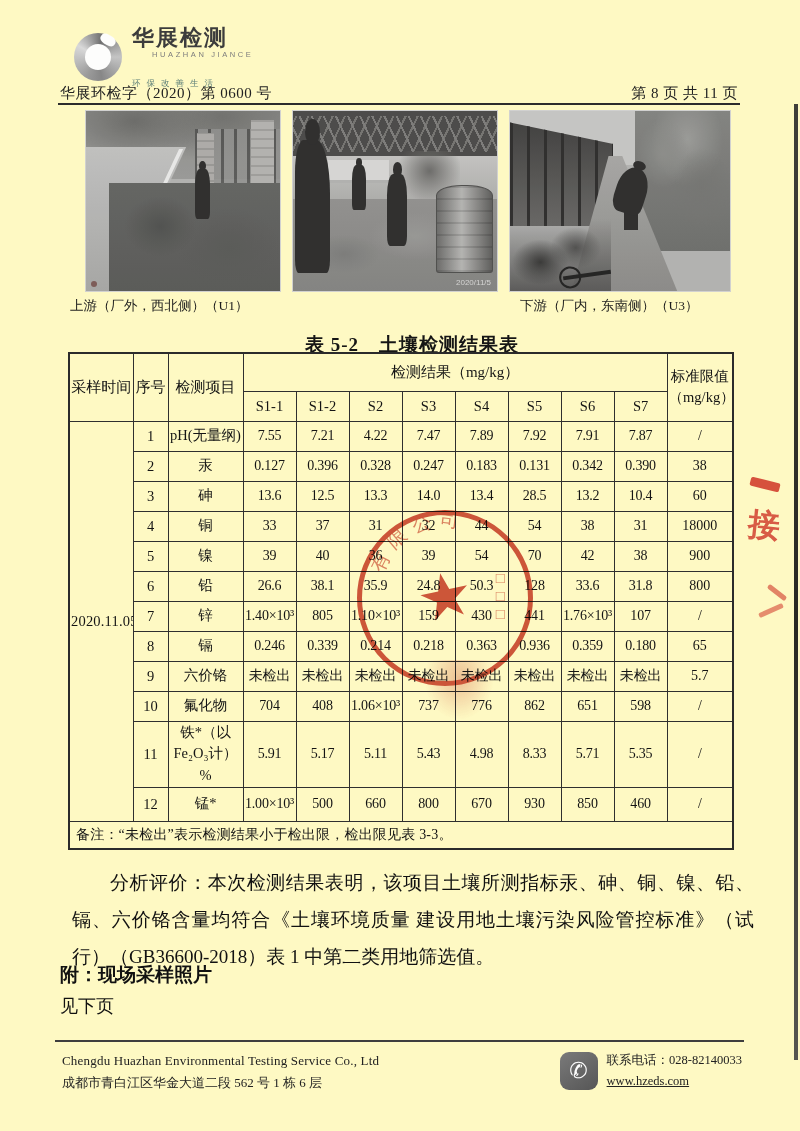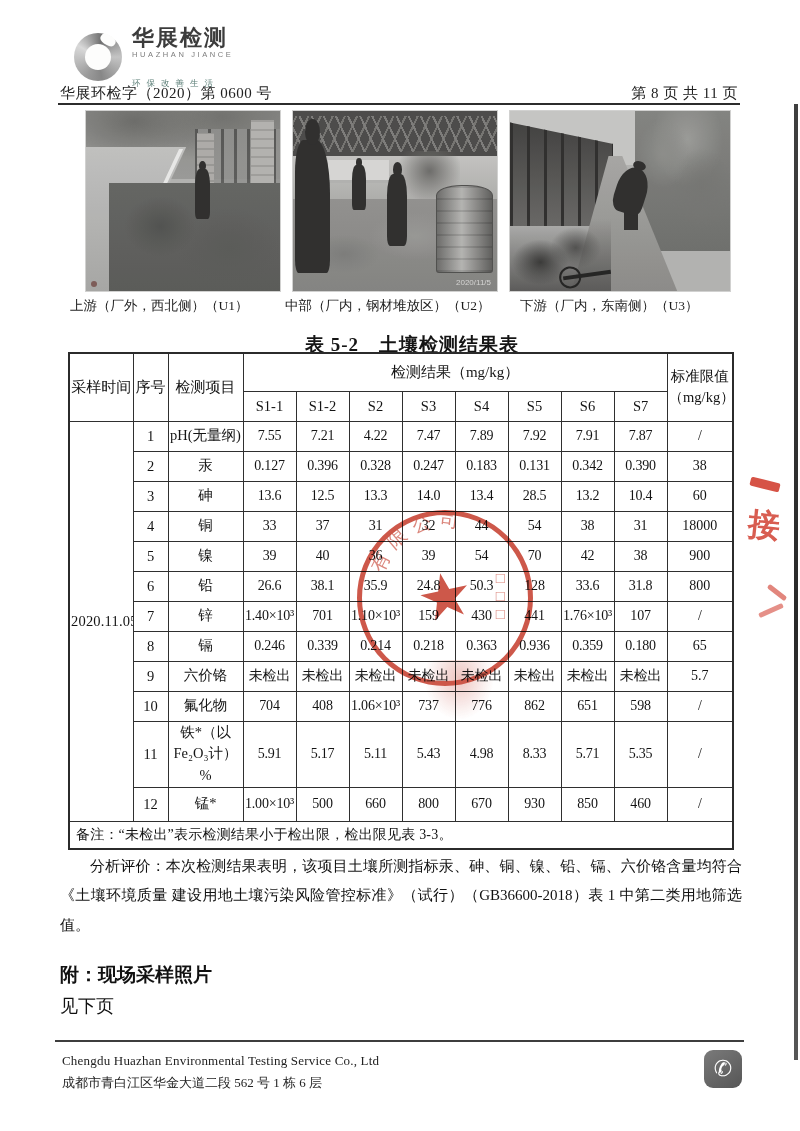--- a/index.html
+++ b/index.html
@@ -5,7 +5,7 @@
   html,body{margin:0;padding:0;background:#e8e8e8;}
   .page{
     position:relative;width:800px;height:1131px;margin:0 auto;
-    background:#ffffff;overflow:hidden;
+    background:#fef9c3;overflow:hidden;
     font-family:"Liberation Serif","DejaVu Serif",serif;color:#1d1d1d;
   }
   

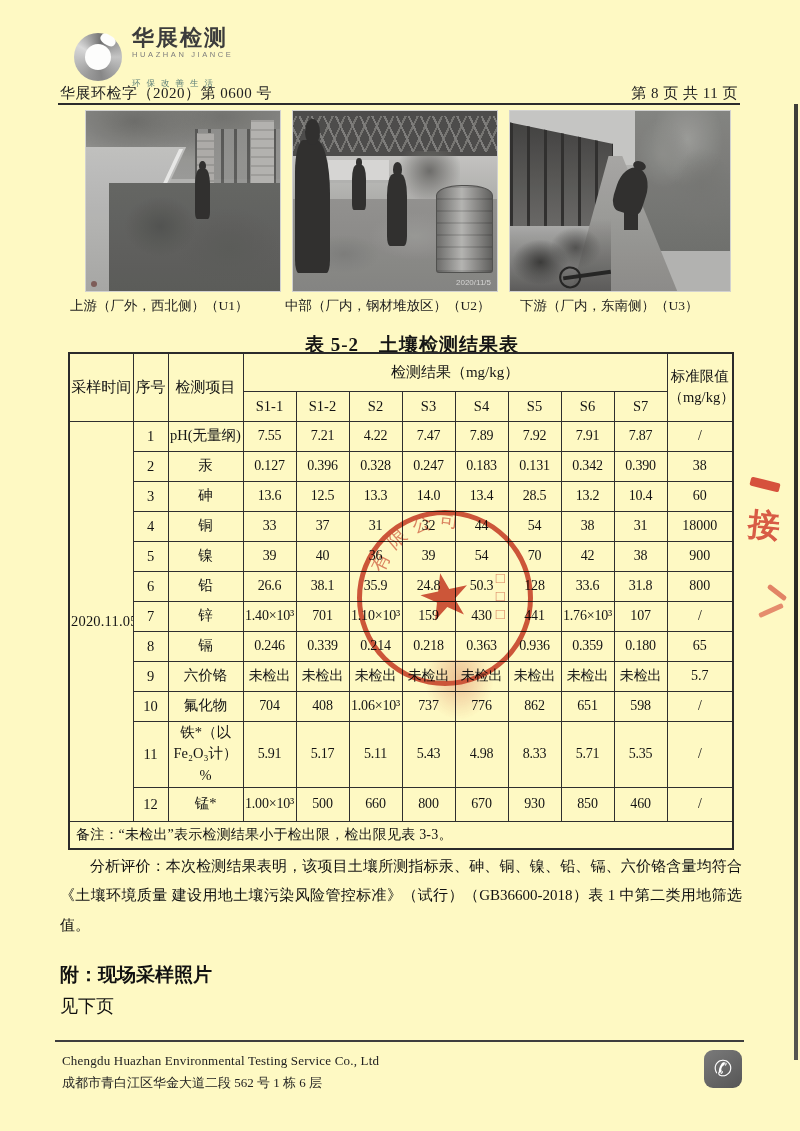--- a/index.html
+++ b/index.html
@@ -24,7 +24,7 @@
   .logo-cn{font-size:22px;font-weight:bold;color:#3c3c3c;letter-spacing:2px;
     font-family:"Liberation Sans","DejaVu Sans",sans-serif;}
   .logo-en{font-size:7.5px;color:#7c7c7c;letter-spacing:2.6px;margin-top:2px;
-    font-family:"Liberation Sans","DejaVu Sans",sans-serif;}
+    font-family:"Liberation Sans","DejaVu Sans",sans-serif;margin-left:20px;}
   .logo-slogan{font-size:8.5px;color:#5c7f78;letter-spacing:6px;margin-top:20px;}
   .doc-line{position:absolute;top:84px;left:60px;right:62px;display:flex;
     justify-content:space-between;font-size:15px;color:#222;letter-spacing:.5px;}

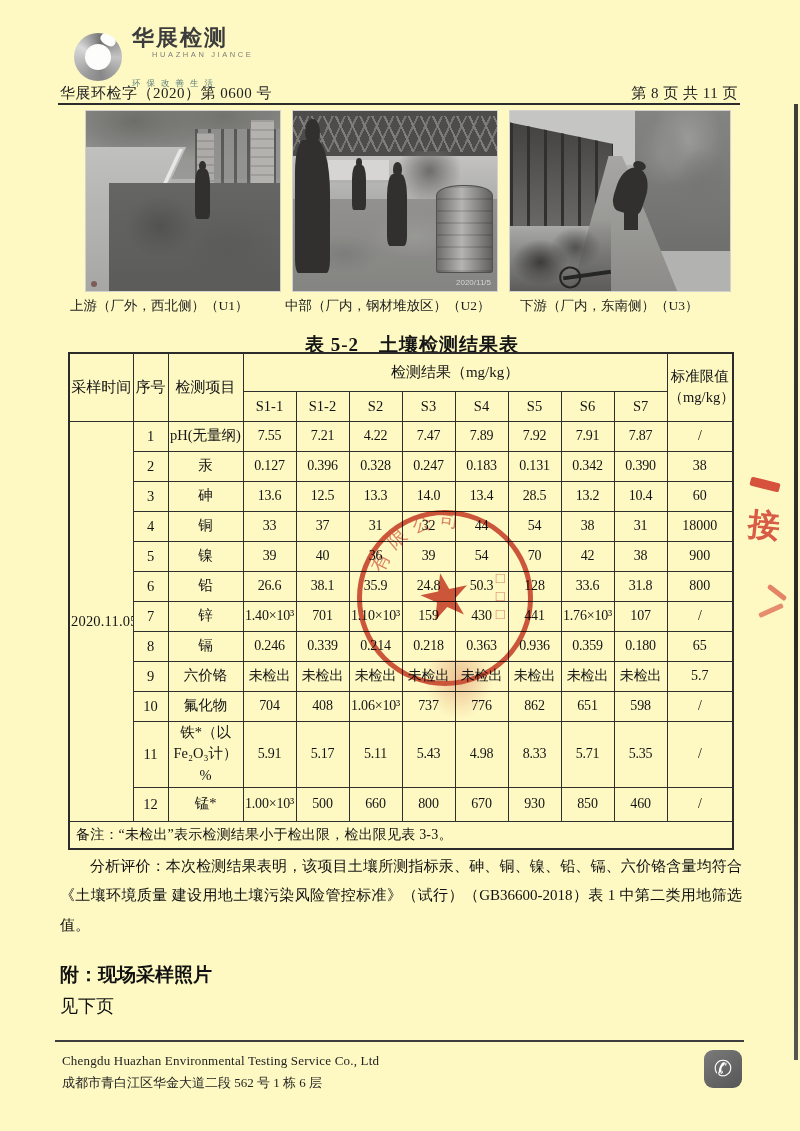--- a/index.html
+++ b/index.html
@@ -245,7 +245,6 @@
   </div>
   <div class="captions">
     <span style="width:210px">上游（厂外，西北侧）（U1）</span>
-    <span style="width:230px">中部（厂内，钢材堆放区）（U2）</span>
     <span style="width:226px">下游（厂内，东南侧）（U3）</span>
   </div>
 

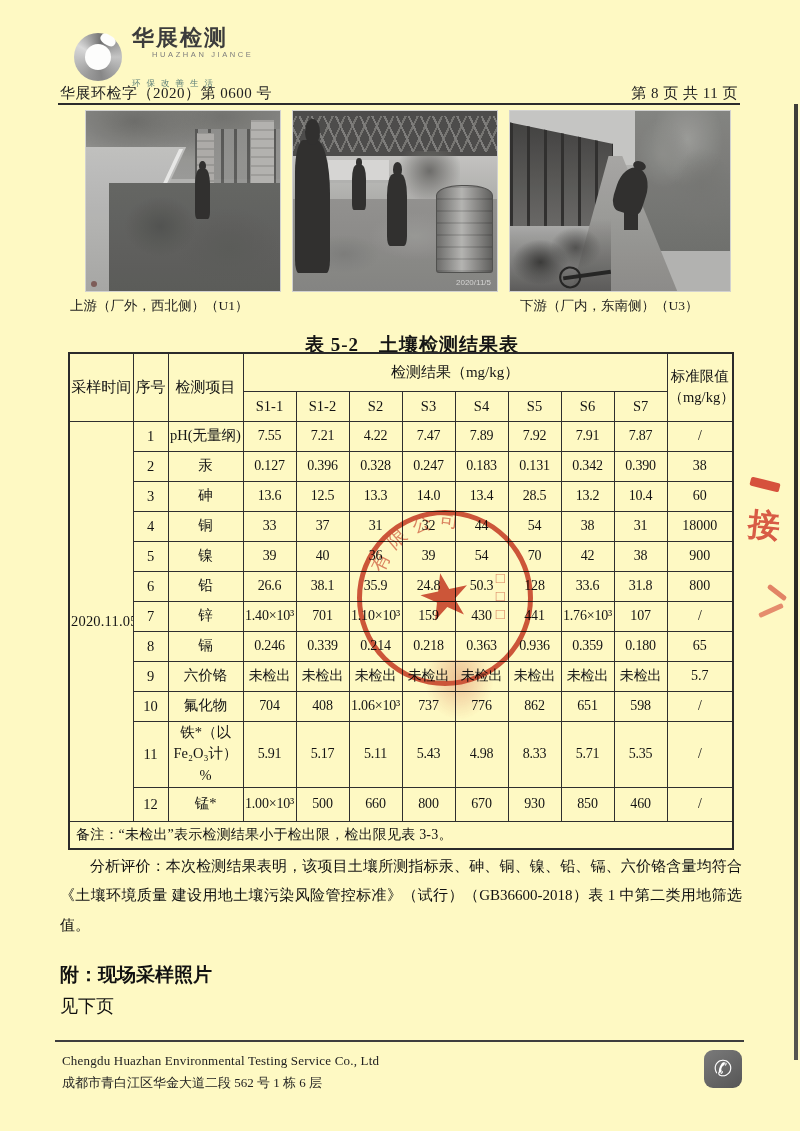--- a/index.html
+++ b/index.html
@@ -371,7 +371,7 @@
       <td class="seq-cell">7</td>
       <td class="item-cell">锌</td>
       <td class="value-cell">1.40×10³</td>
-      <td class="value-cell">701</td>
+      <td class="value-cell">805</td>
       <td class="value-cell">1.10×10³</td>
       <td class="value-cell">159</td>
       <td class="value-cell">430</td>

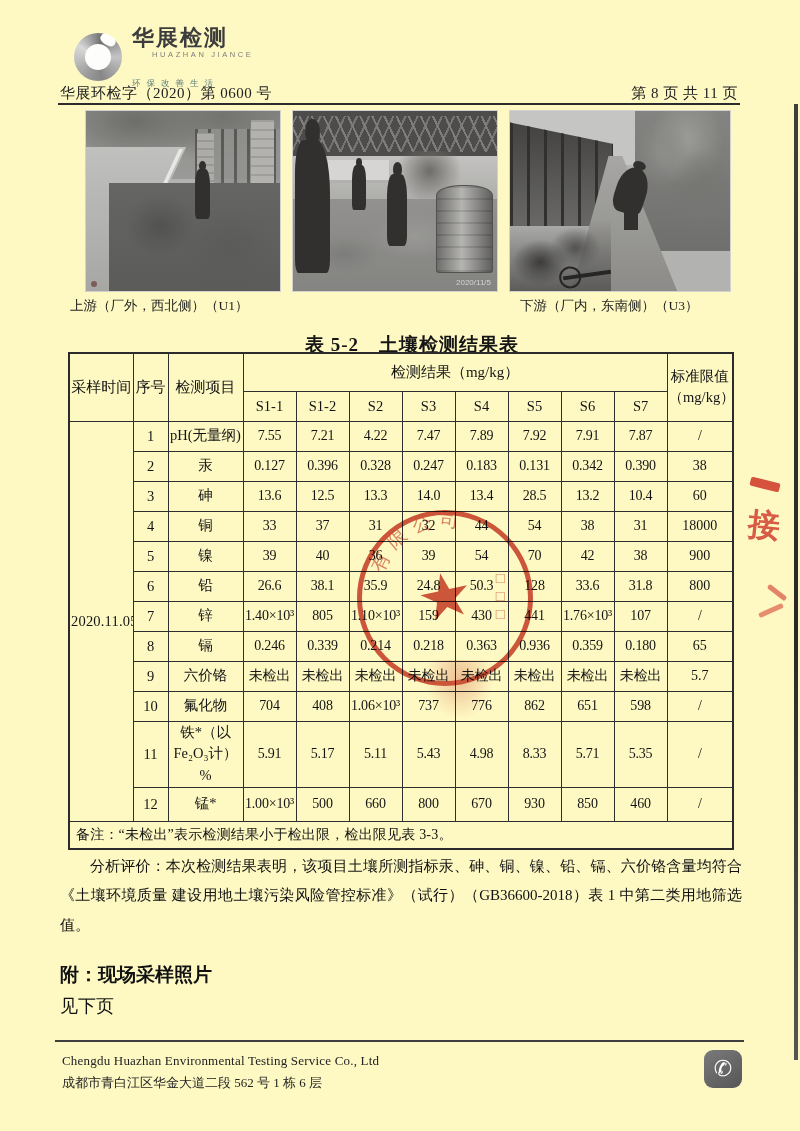--- a/index.html
+++ b/index.html
@@ -166,8 +166,8 @@
     transform:rotate(-24deg);opacity:.55;border-radius:2px;}
 
   
-  .analysis{position:absolute;top:852px;left:60px;width:682px;margin:0;
-    font-size:15px;line-height:1.95;text-align:justify;text-indent:2em;color:#111;font-family:Liberation Serif, serif;}
+  .analysis{position:absolute;top:852px;left:60px;width:682px;margin:12px;
+    font-size:19px;line-height:1.95;text-align:justify;text-indent:2em;color:#111;font-family:Liberation Serif, serif;}
   .attachment{position:absolute;top:962px;left:60px;margin:0;font-size:19px;
     font-weight:bold;color:#111;}
   .see-next{position:absolute;top:994px;left:60px;margin:0;font-size:18px;color:#111;}

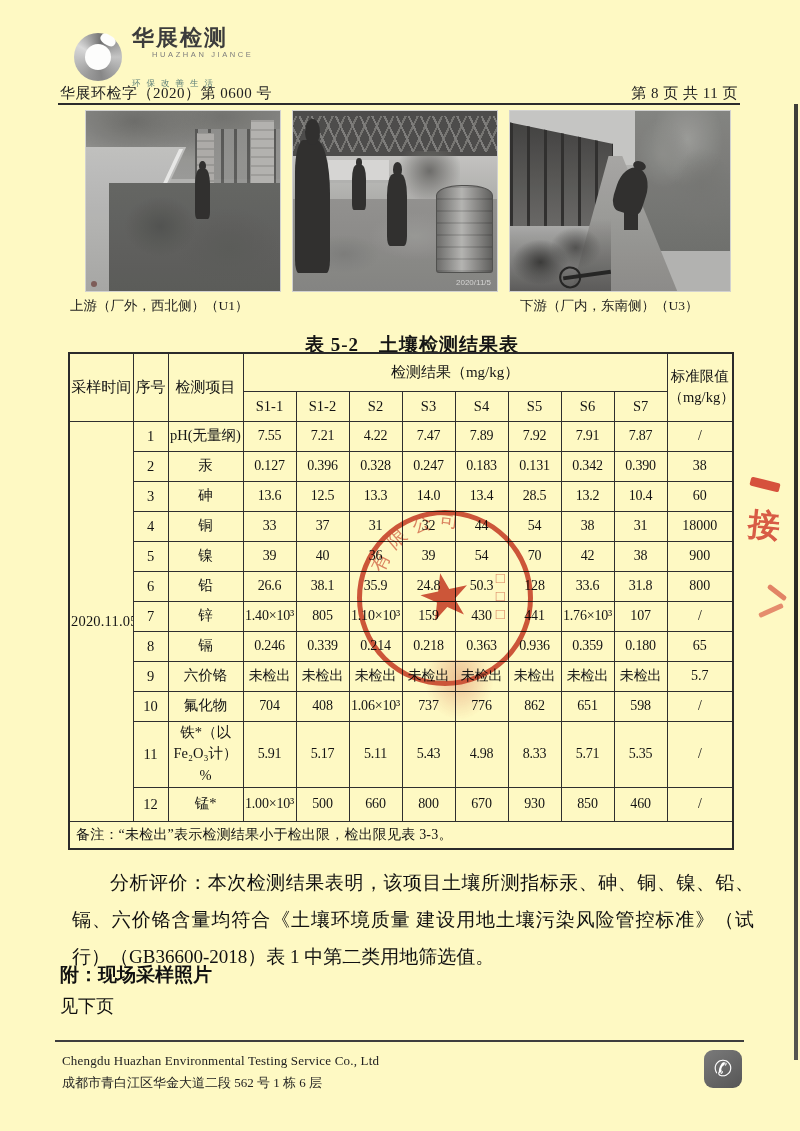--- a/index.html
+++ b/index.html
@@ -486,6 +486,10 @@
     </div>
     <div class="f-right">
       <div class="phone-icon">✆</div>
+      <div class="f-contact">
+        <div>联系电话：028-82140033</div>
+        <div class="site">www.hzeds.com</div>
+      </div>
     </div>
   </div>
 </div>

